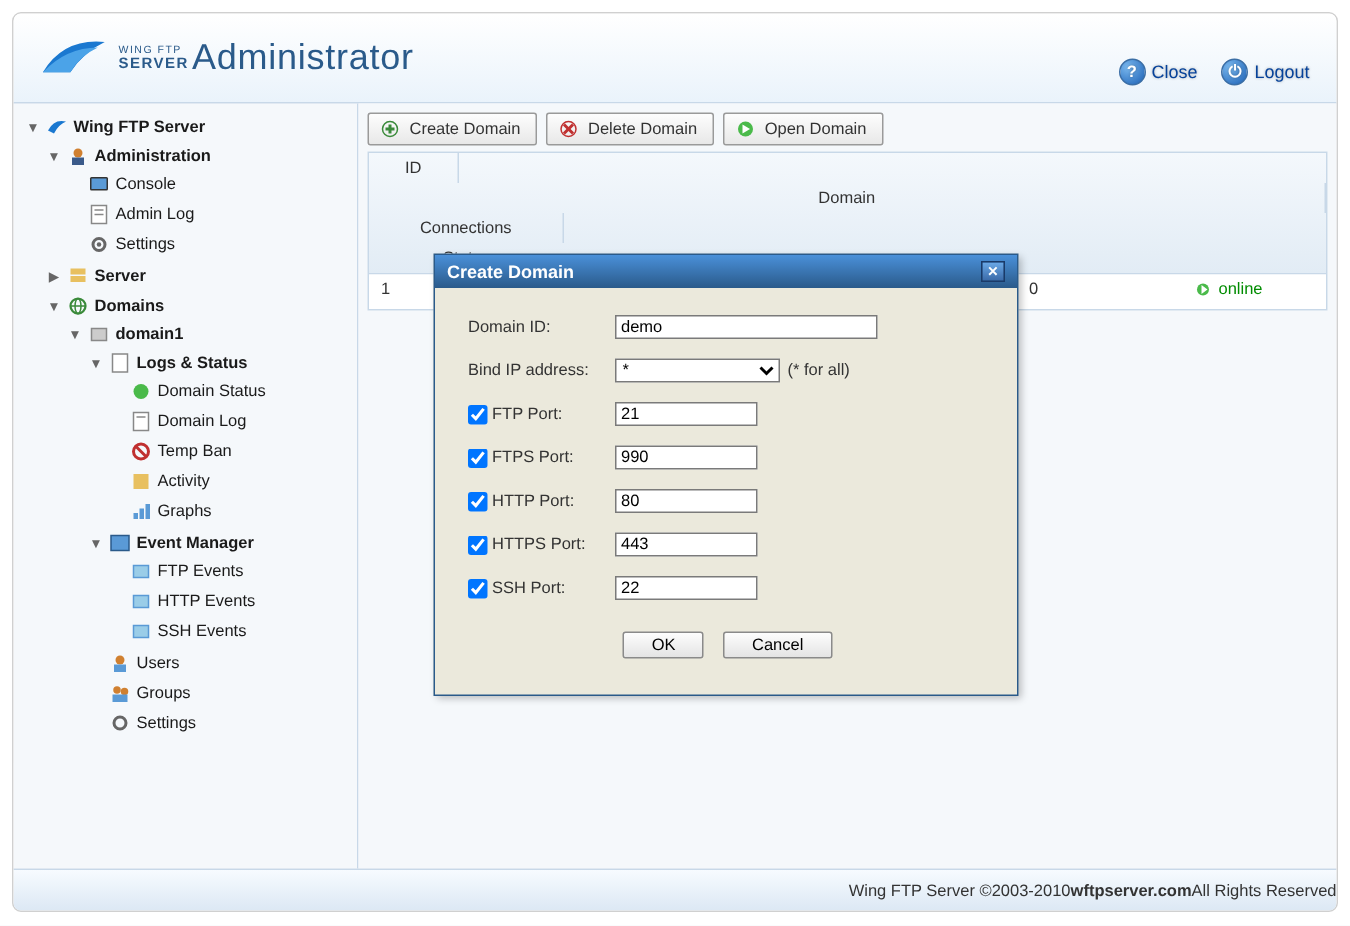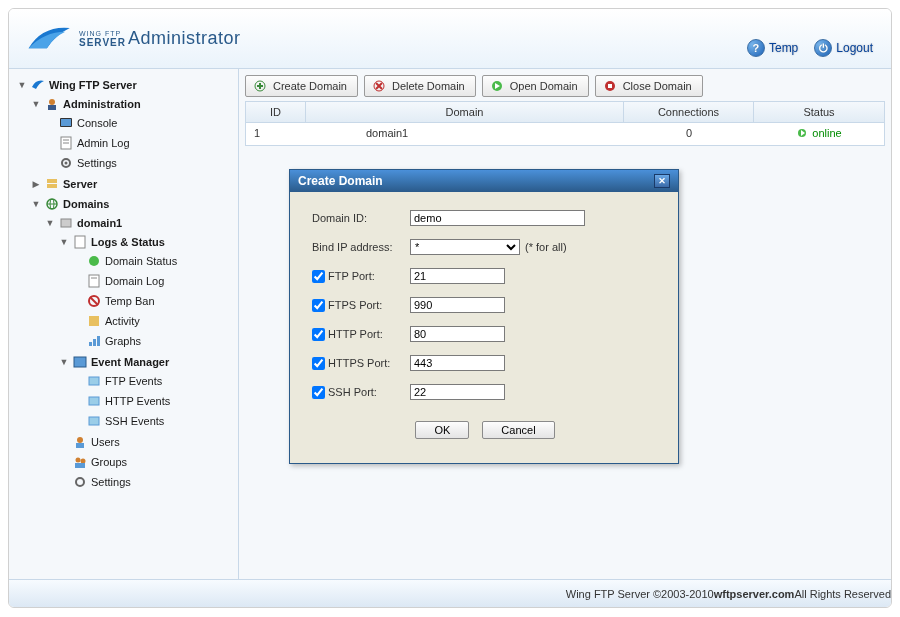--- a/index.html
+++ b/index.html
@@ -39,7 +39,7 @@
   height: 40px;
 }
 .logo-text {
-  font-size: 18px;
+  font-size: 24px;
   color: #2a5a8a;
   font-family: Arial, sans-serif;
   letter-spacing: 0.5px;

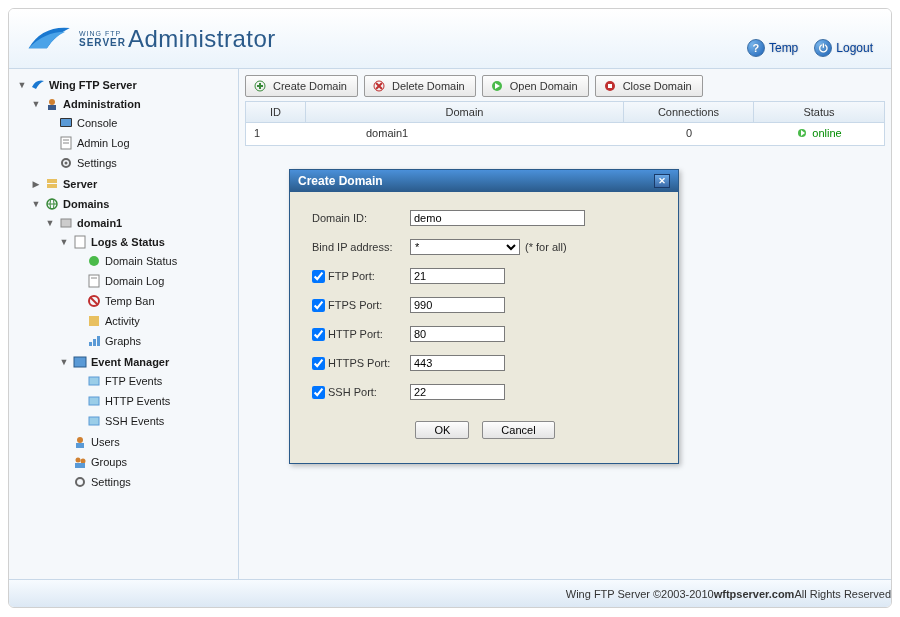--- a/index.html
+++ b/index.html
@@ -271,7 +271,7 @@
     <div class="header-right">
       <a class="header-link">
         <span class="header-link-badge">?</span>
-        <span class="lbl">Temp</span>
+        <span class="lbl">Close</span>
       </a>
       <a class="header-link">
         <span class="header-link-badge">⏻</span>

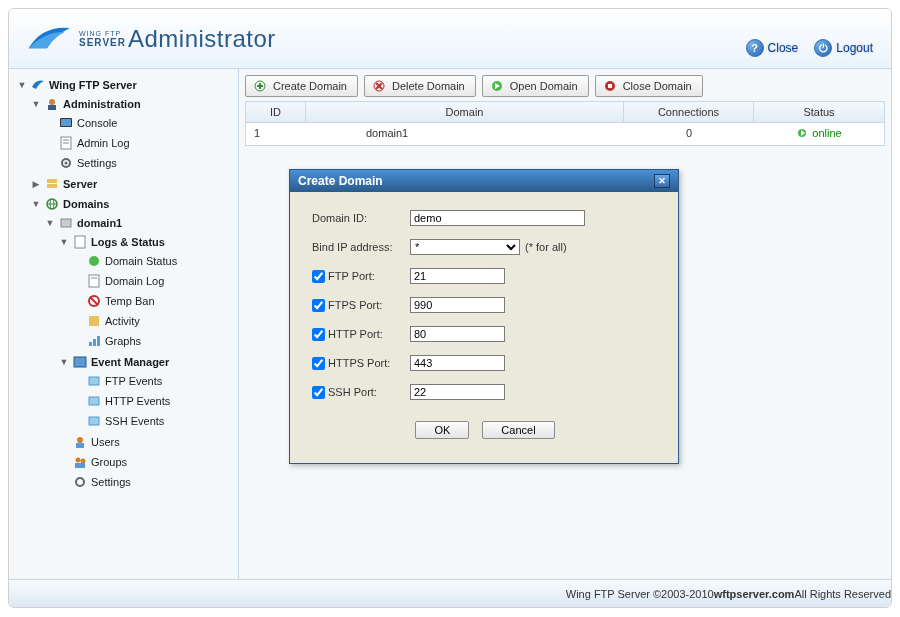--- a/index.html
+++ b/index.html
@@ -577,15 +577,6 @@
             </span>
           <span>Open Domain</span>
         </button>
-        <button class="tbtn">
-          <span class="bicon">
-              <svg width="16" height="16">
-                <circle cx="8" cy="8" r="5" fill="#c03030"></circle>
-                <rect x="6" y="6" width="4" height="4" fill="#fff"></rect>
-              </svg>
-            </span>
-          <span>Close Domain</span>
-        </button>
       </div>
 
       <div class="grid">

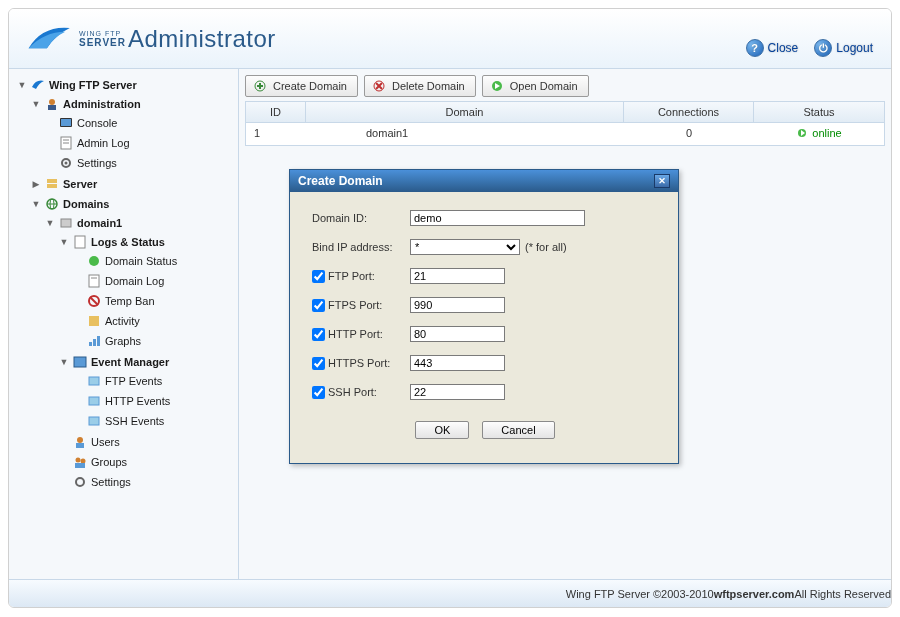--- a/index.html
+++ b/index.html
@@ -143,6 +143,7 @@
   display: flex;
   background: linear-gradient(to bottom, #f4f8fc, #e2ecf5);
   border-bottom: 1px solid #c8d8e8;
+  flex-direction: column;
 }
 .grid-head > div {
   padding: 4px 8px;

